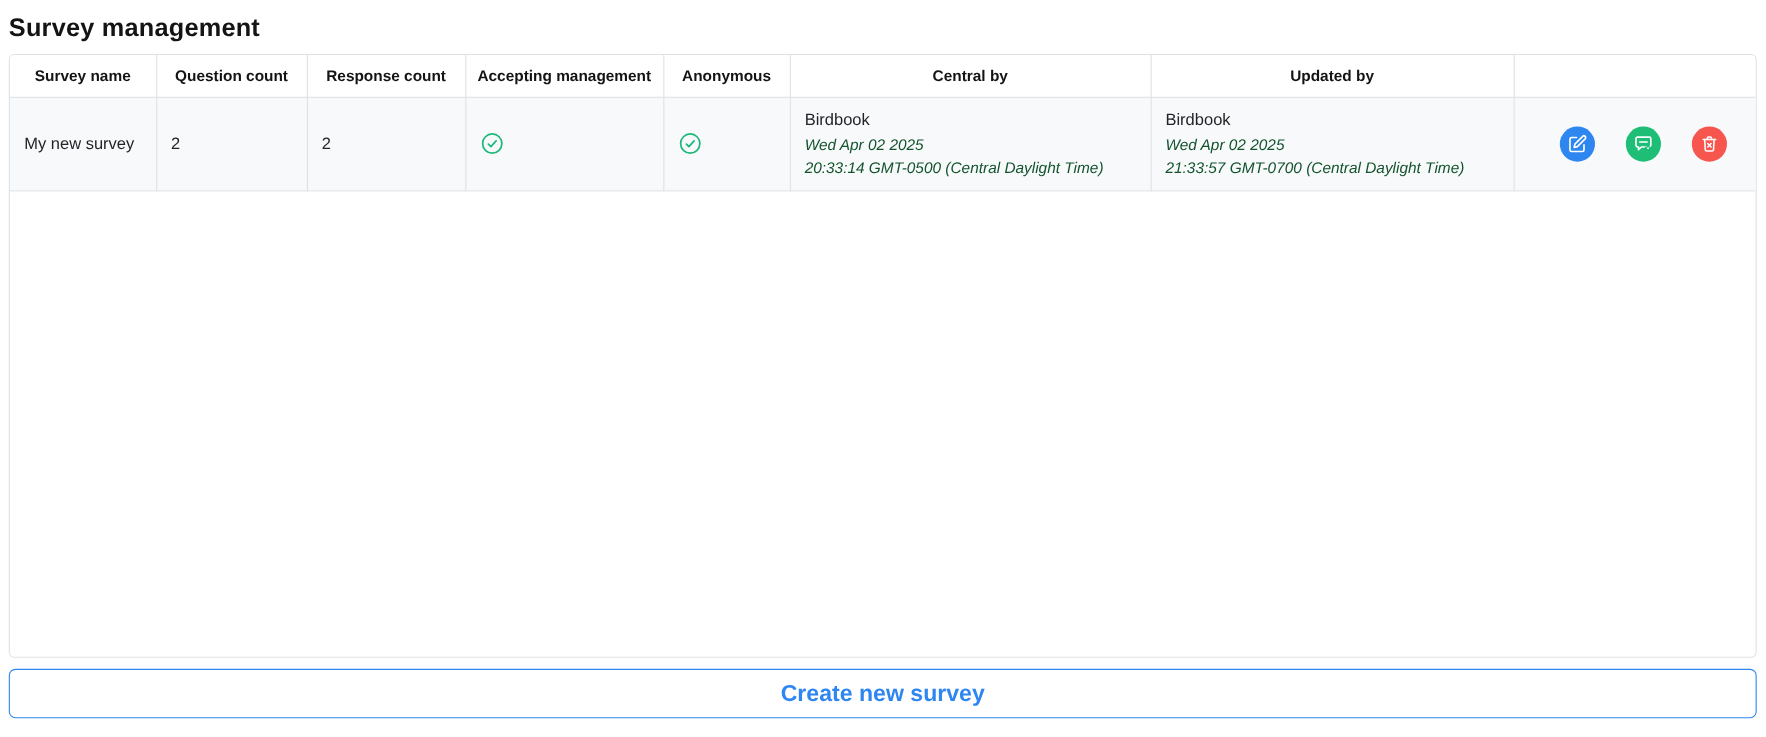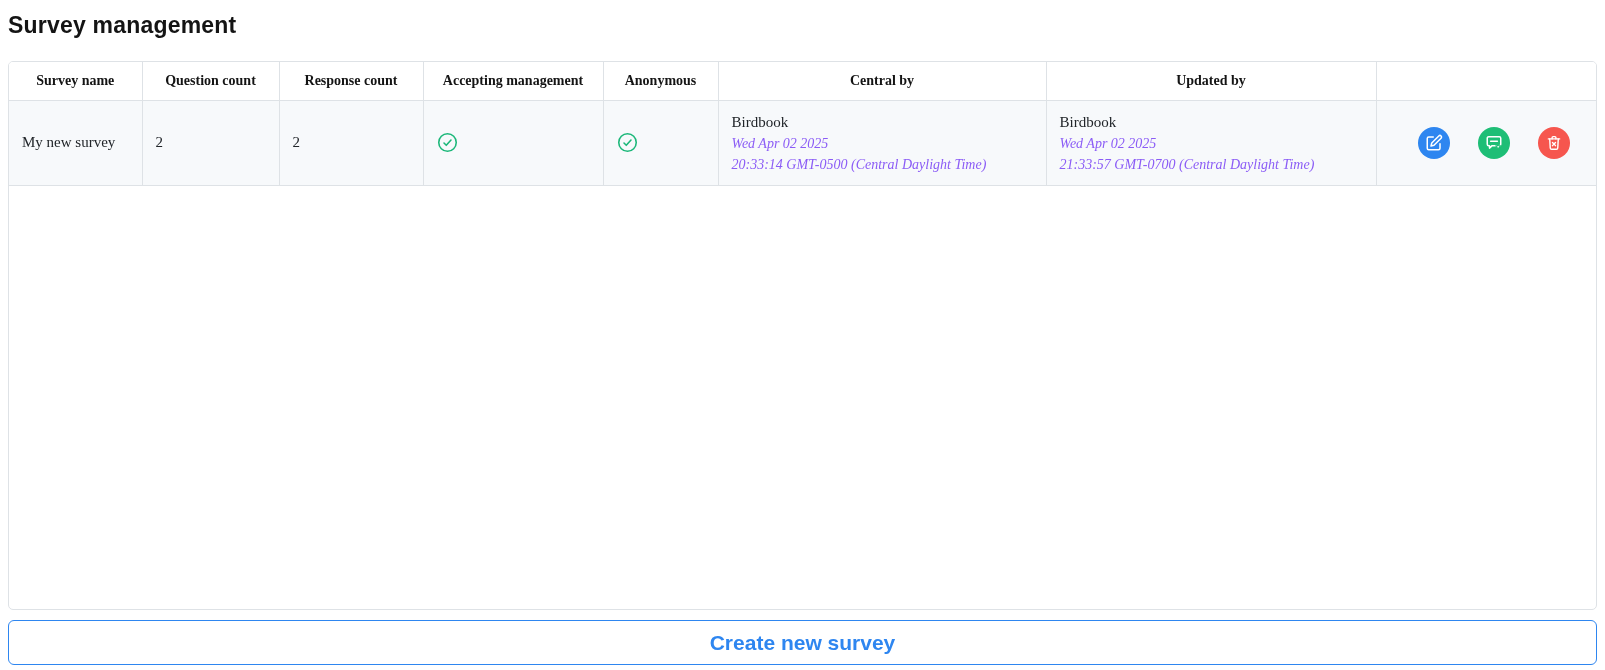--- a/index.html
+++ b/index.html
@@ -14,7 +14,7 @@
     font-size: 23px;
     font-weight: 700;
     color: #141414;
-    margin: 4px 0 22px 0;
+    margin: 4px 0 10px 0;
     letter-spacing: 0.2px;
   }
   .table-container {

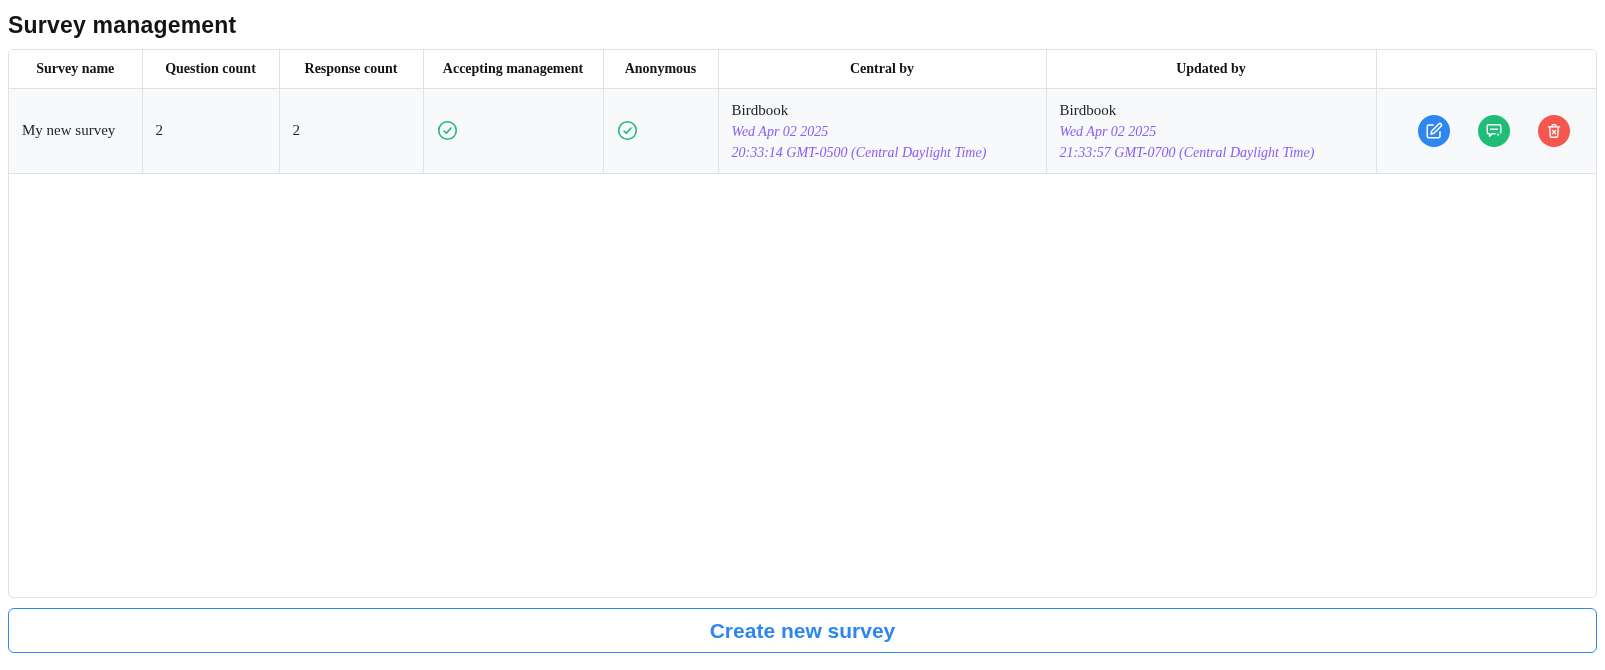--- a/index.html
+++ b/index.html
@@ -23,7 +23,6 @@
     height: 549px;
     overflow: hidden;
     background: #ffffff;
-    font-family: Liberation Serif, serif;
   }
   table {
     width: 100%;

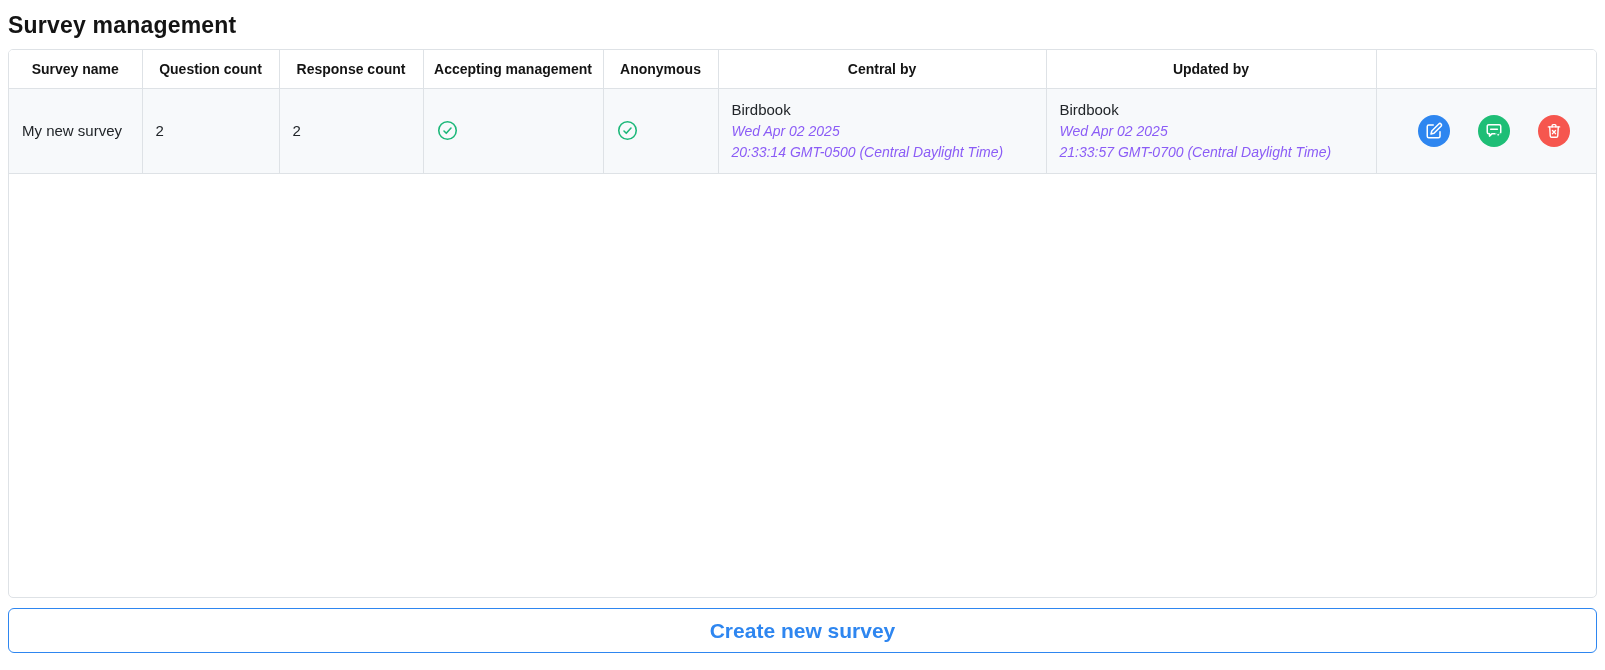--- a/index.html
+++ b/index.html
@@ -57,7 +57,7 @@
   .who-date, .who-time {
     font-size: 14px;
     font-style: italic;
-    color: #8b5cf6;
+    color: #14532d;
     line-height: 21px;
   }
   .check-wrap { display: flex; align-items: center; }

